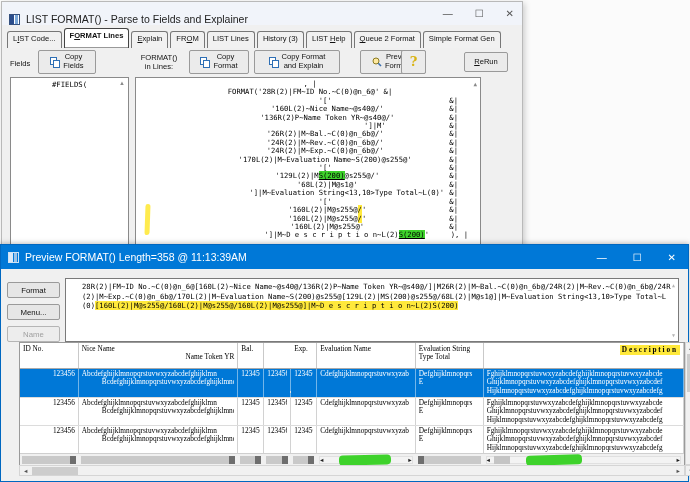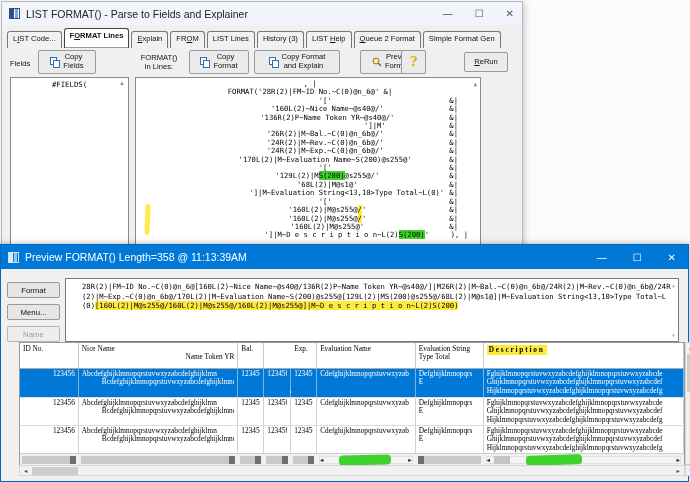--- a/index.html
+++ b/index.html
@@ -11,7 +11,7 @@
   #parse-window{position:absolute;left:1px;top:1px;width:522px;height:245px;
     background:#f0f0f0;border:1px solid #b9b9b9;box-shadow:2px 2px 6px rgba(0,0,0,.18);}
   .p-titlebar{position:absolute;left:0;top:0;right:0;height:23px;background:#f1f4fa;
-    display:flex;align-items:center;padding-left:7px;font-size:10.5px;color:#222;}
+    display:flex;align-items:flex-end;padding-left:7px;font-size:10.5px;color:#222;}
   .p-title{margin-left:6px;}
   .p-controls{position:absolute;right:8px;top:0;height:23px;display:flex;align-items:center;gap:22px;
     color:#555;font-size:10px;}

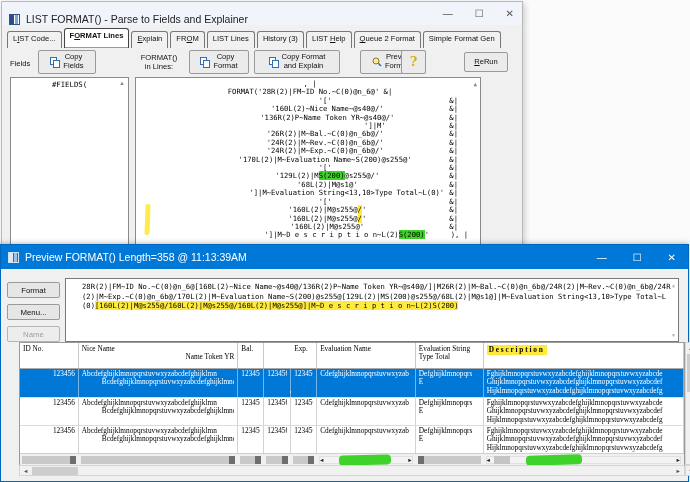--- a/index.html
+++ b/index.html
@@ -44,7 +44,7 @@
   .code-line{position:relative;font-size:7.2px;line-height:8.4px;white-space:pre;color:#000;}
   .code-line .rt{position:absolute;right:22px;top:0;}
   .code-line .rt.last{right:12px;}
-  .hl-g{background:#3ed22b;}
+  .hl-g{background:#3ed22b;text-decoration:underline;}
   .hl-y{background:#ffe93b;}
   #yellow-bar{position:absolute;left:143px;top:202px;width:5px;height:31px;background:#ffe93b;
     opacity:.9;border-radius:3px;transform:rotate(2deg);}

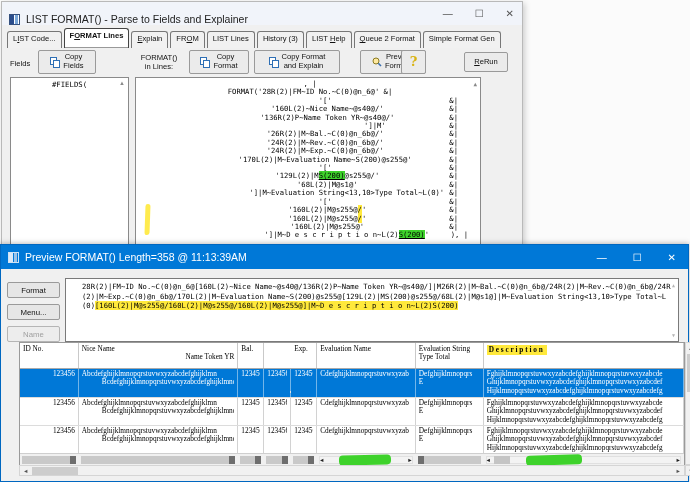--- a/index.html
+++ b/index.html
@@ -247,7 +247,7 @@
             <div>Evaluation String</div>
             <div>Type Total</div>
           </div>
-          <div class="th" style="width: 201px;"><span class="ylab">D e s c r i p t i o n</span></div>
+          <div class="th" style="width: 201px; text-align: right;"><span class="ylab">D e s c r i p t i o n</span></div>
         </div>
       <div id="tbody">
           <div class="tr sel">

